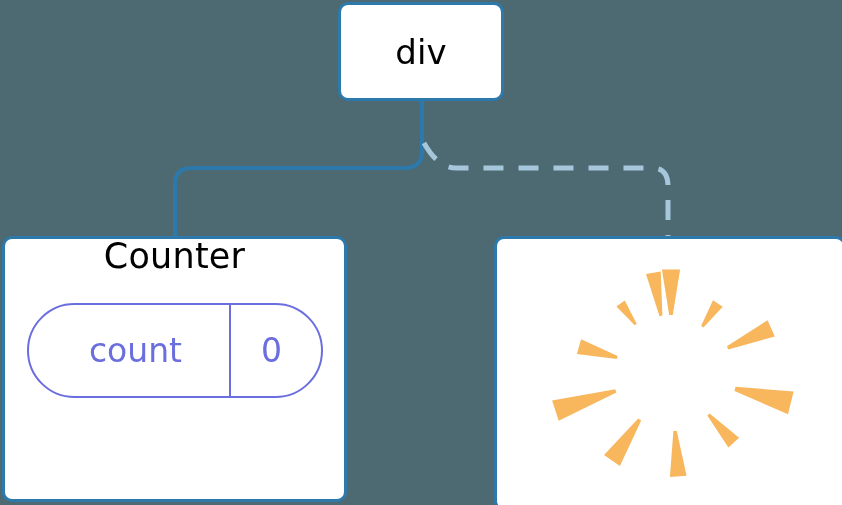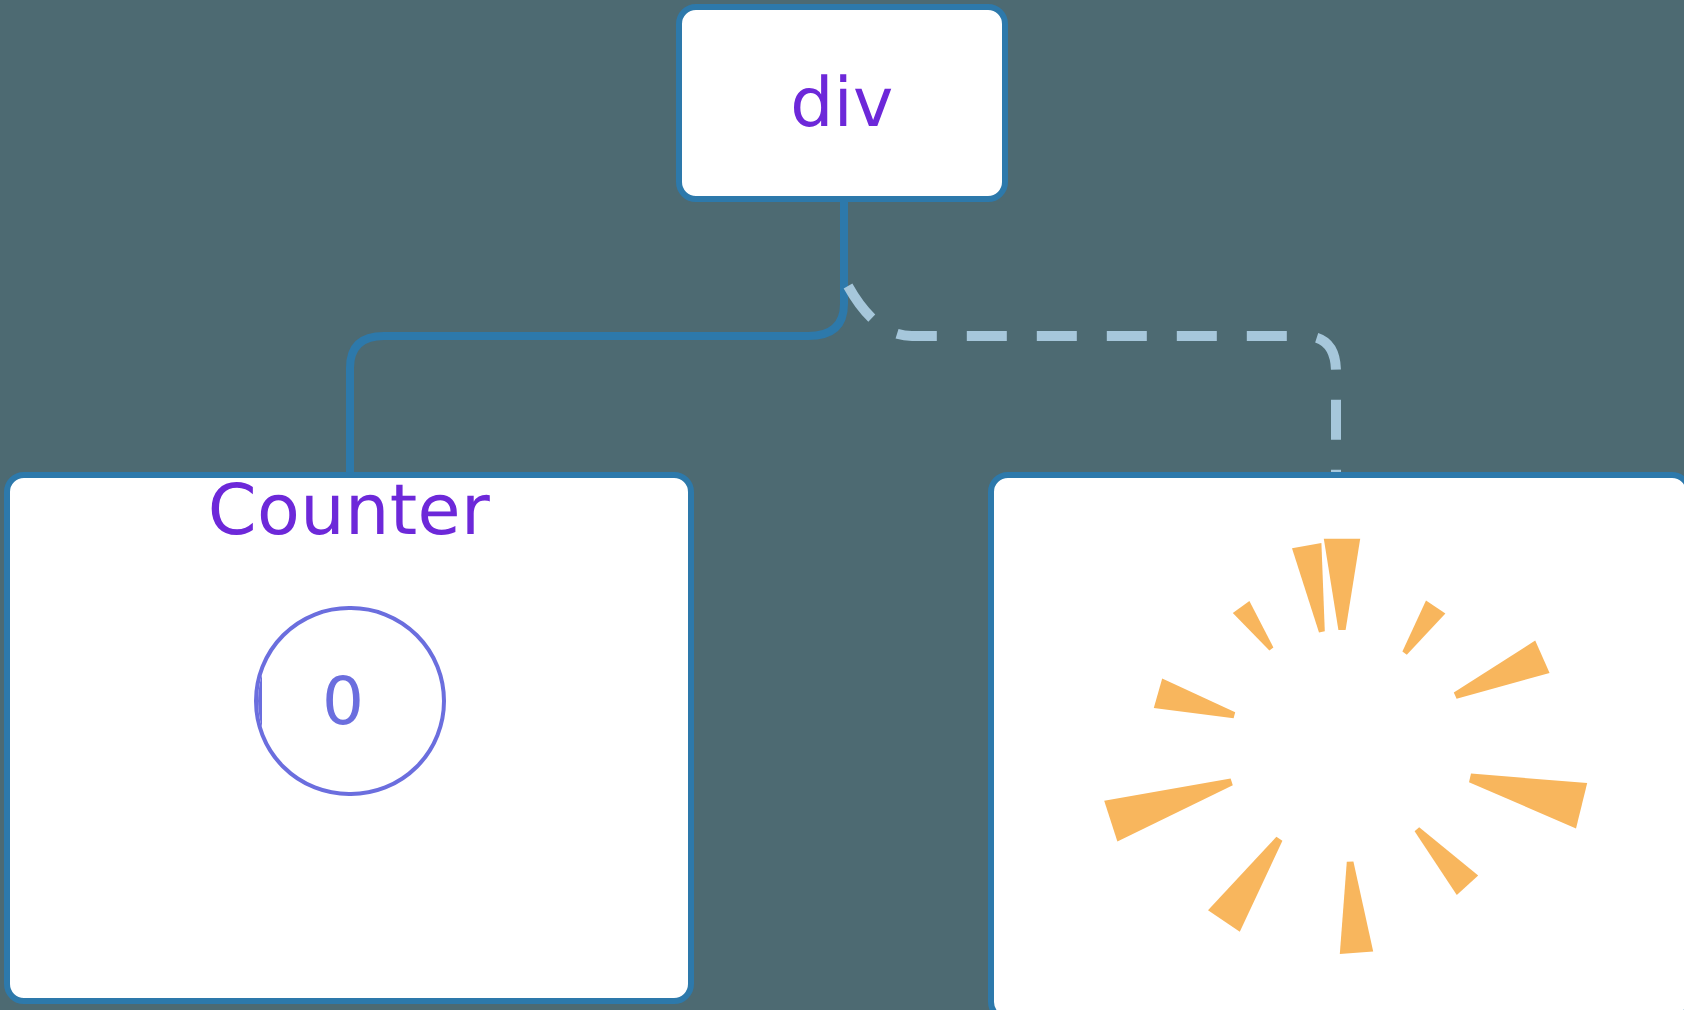--- a/index.html
+++ b/index.html
@@ -70,7 +70,7 @@
   }
 
   .node-title {
-    color: #6d28d9;
+    color: #000000;
     font-size: 35px;
     font-weight: 400;
     letter-spacing: 0.2px;

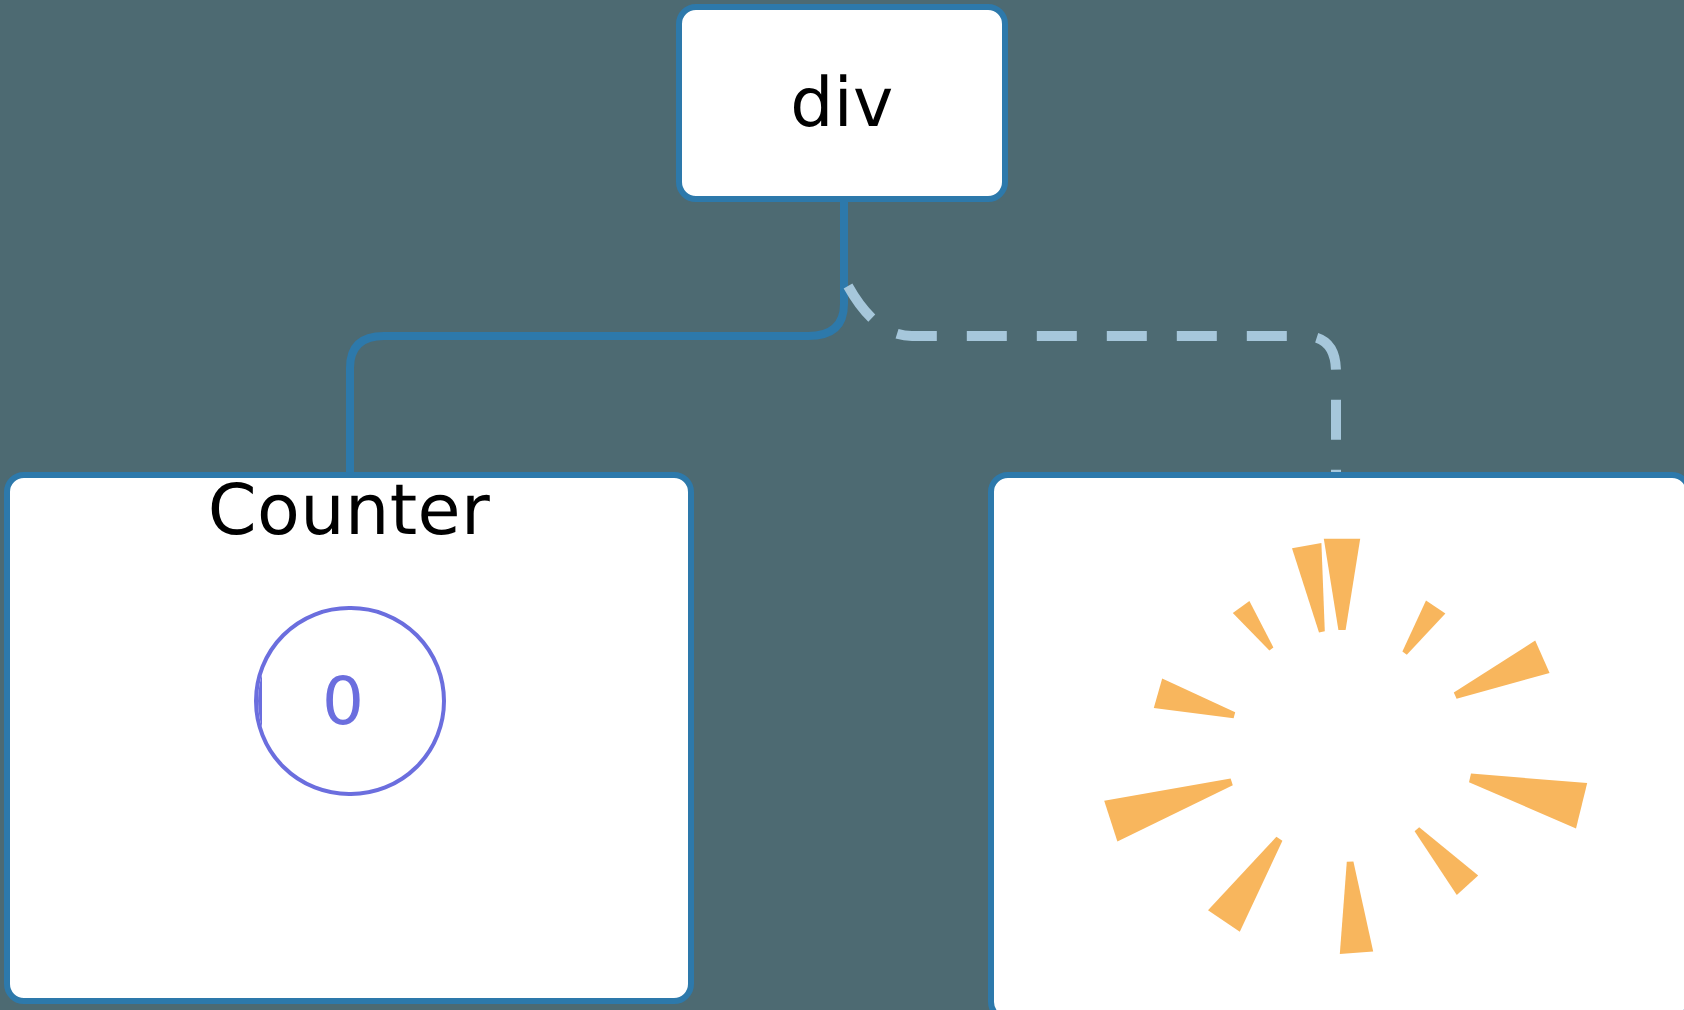--- a/index.html
+++ b/index.html
@@ -146,6 +146,7 @@
     <span class="node-title">Counter</span>
 
     <div class="state-pill">
+      <span class="pill-key">count</span>
       <span class="pill-divider"></span>
       <span class="pill-value">0</span>
     </div>

